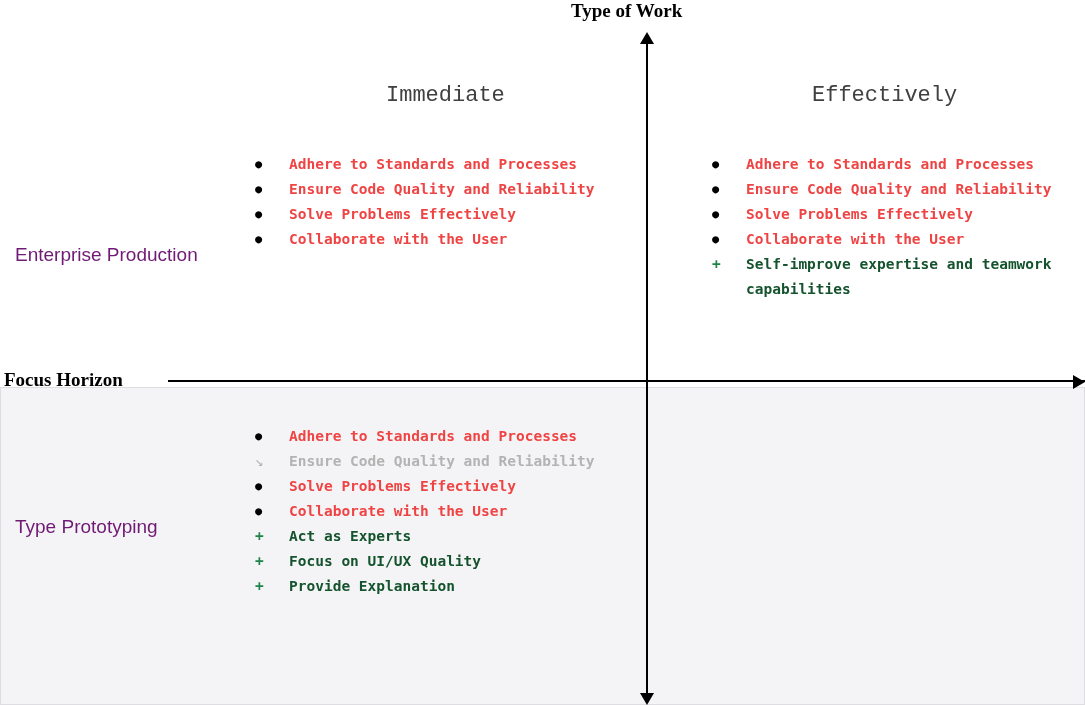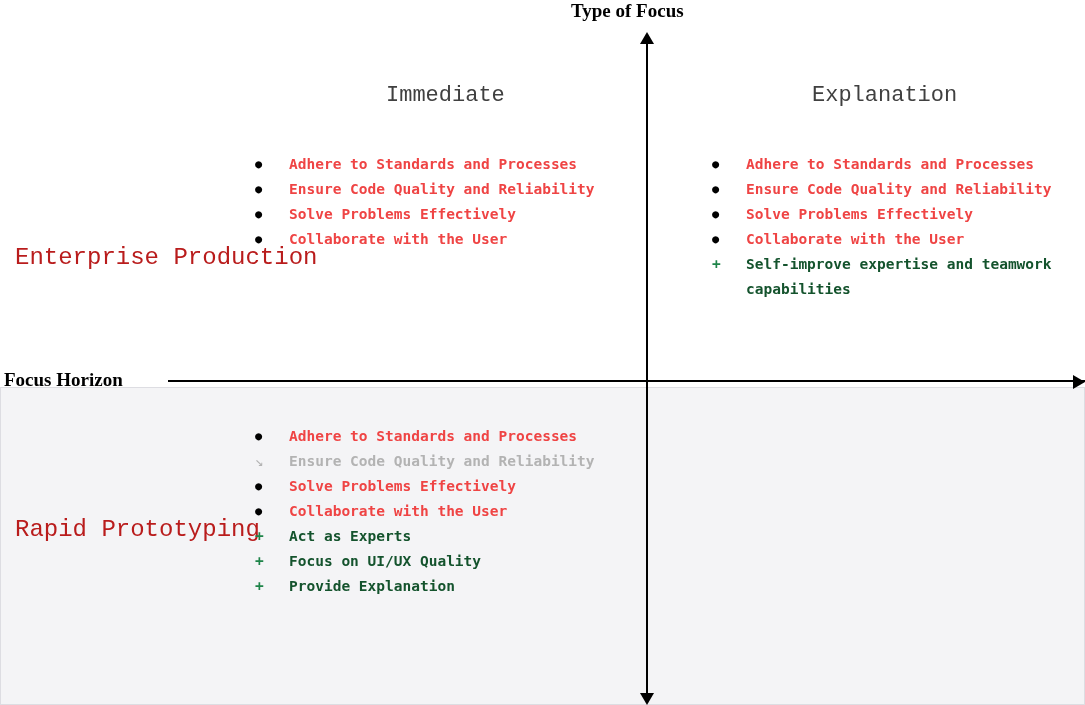--- a/index.html
+++ b/index.html
@@ -185,7 +185,7 @@
   <div class="arrow arrow-down"></div>
   <div class="arrow arrow-right"></div>
 
-  <div class="axis-title" id="type-of-work-title">Type of Focus</div>
+  <div class="axis-title" id="type-of-work-title">Type of Work</div>
   <div class="axis-title" id="time-horizon-title">Focus Horizon</div>
 
   <div class="col-header" id="col-immediate">Immediate</div>

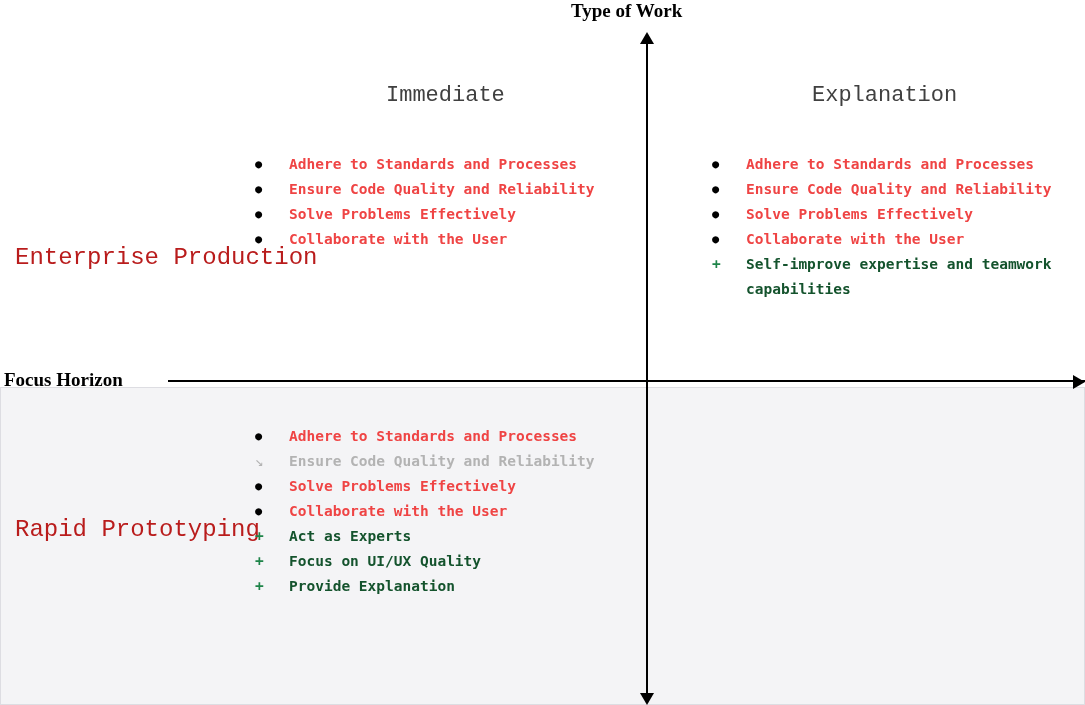--- a/index.html
+++ b/index.html
@@ -189,7 +189,7 @@
   <div class="axis-title" id="time-horizon-title">Focus Horizon</div>
 
   <div class="col-header" id="col-immediate">Immediate</div>
-  <div class="col-header" id="col-aspirational">Explanation</div>
+  <div class="col-header" id="col-aspirational">Effectively</div>
 
   <div class="row-label" id="row-enterprise">Enterprise Production</div>
   <div class="row-label" id="row-rapid">Rapid Prototyping</div>

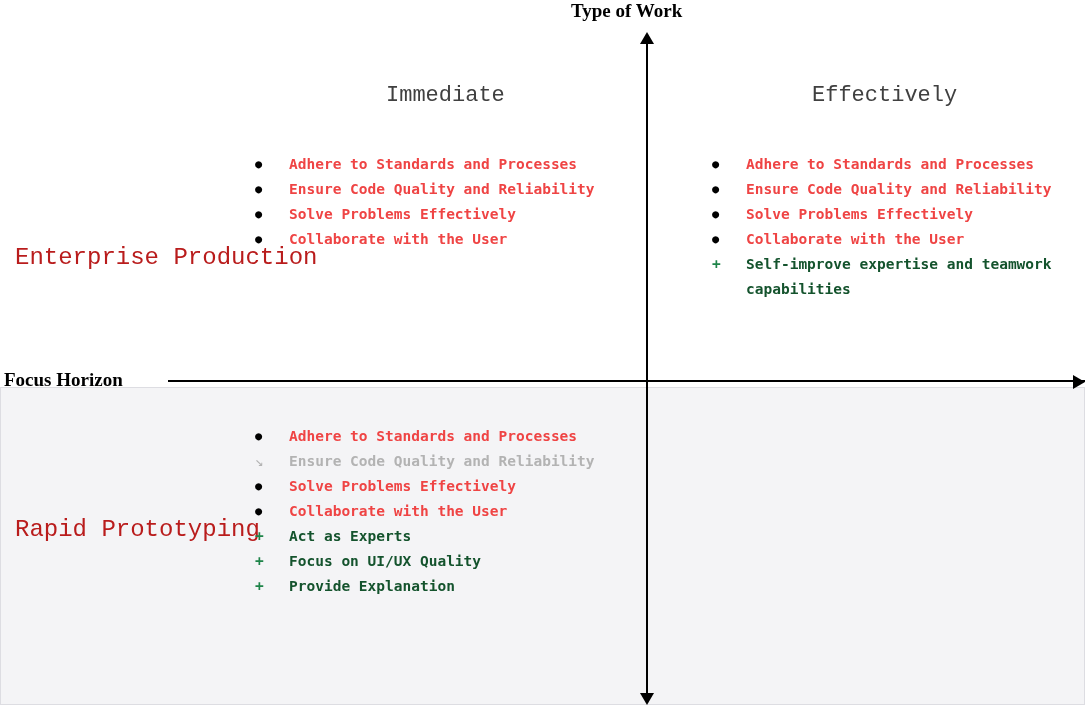--- a/index.html
+++ b/index.html
@@ -109,9 +109,9 @@
   
   .row-label {
     position: absolute;
-    font-family: Liberation Mono, monospace;
-    font-size: 24px;
-    color: #b91c1c;
+    font-family: Liberation Sans, sans-serif;
+    font-size: 19px;
+    color: #701a75;
     white-space: nowrap;
   }
   #row-enterprise { left: 15px; top: 244px; }

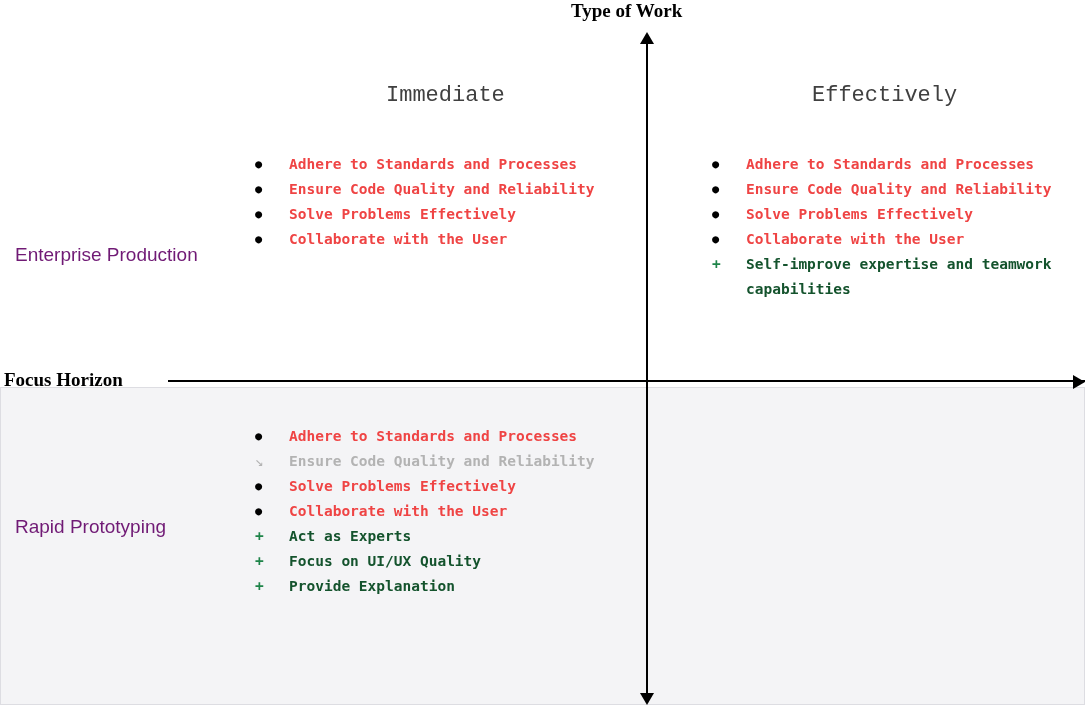--- a/index.html
+++ b/index.html
@@ -192,7 +192,7 @@
   <div class="col-header" id="col-aspirational">Effectively</div>
 
   <div class="row-label" id="row-enterprise">Enterprise Production</div>
-  <div class="row-label" id="row-rapid">Rapid Prototyping</div>
+  <div class="row-label" id="row-rapid">Type Prototyping</div>
 
   <div class="quad" id="quad-tl">
     <div class="item">

